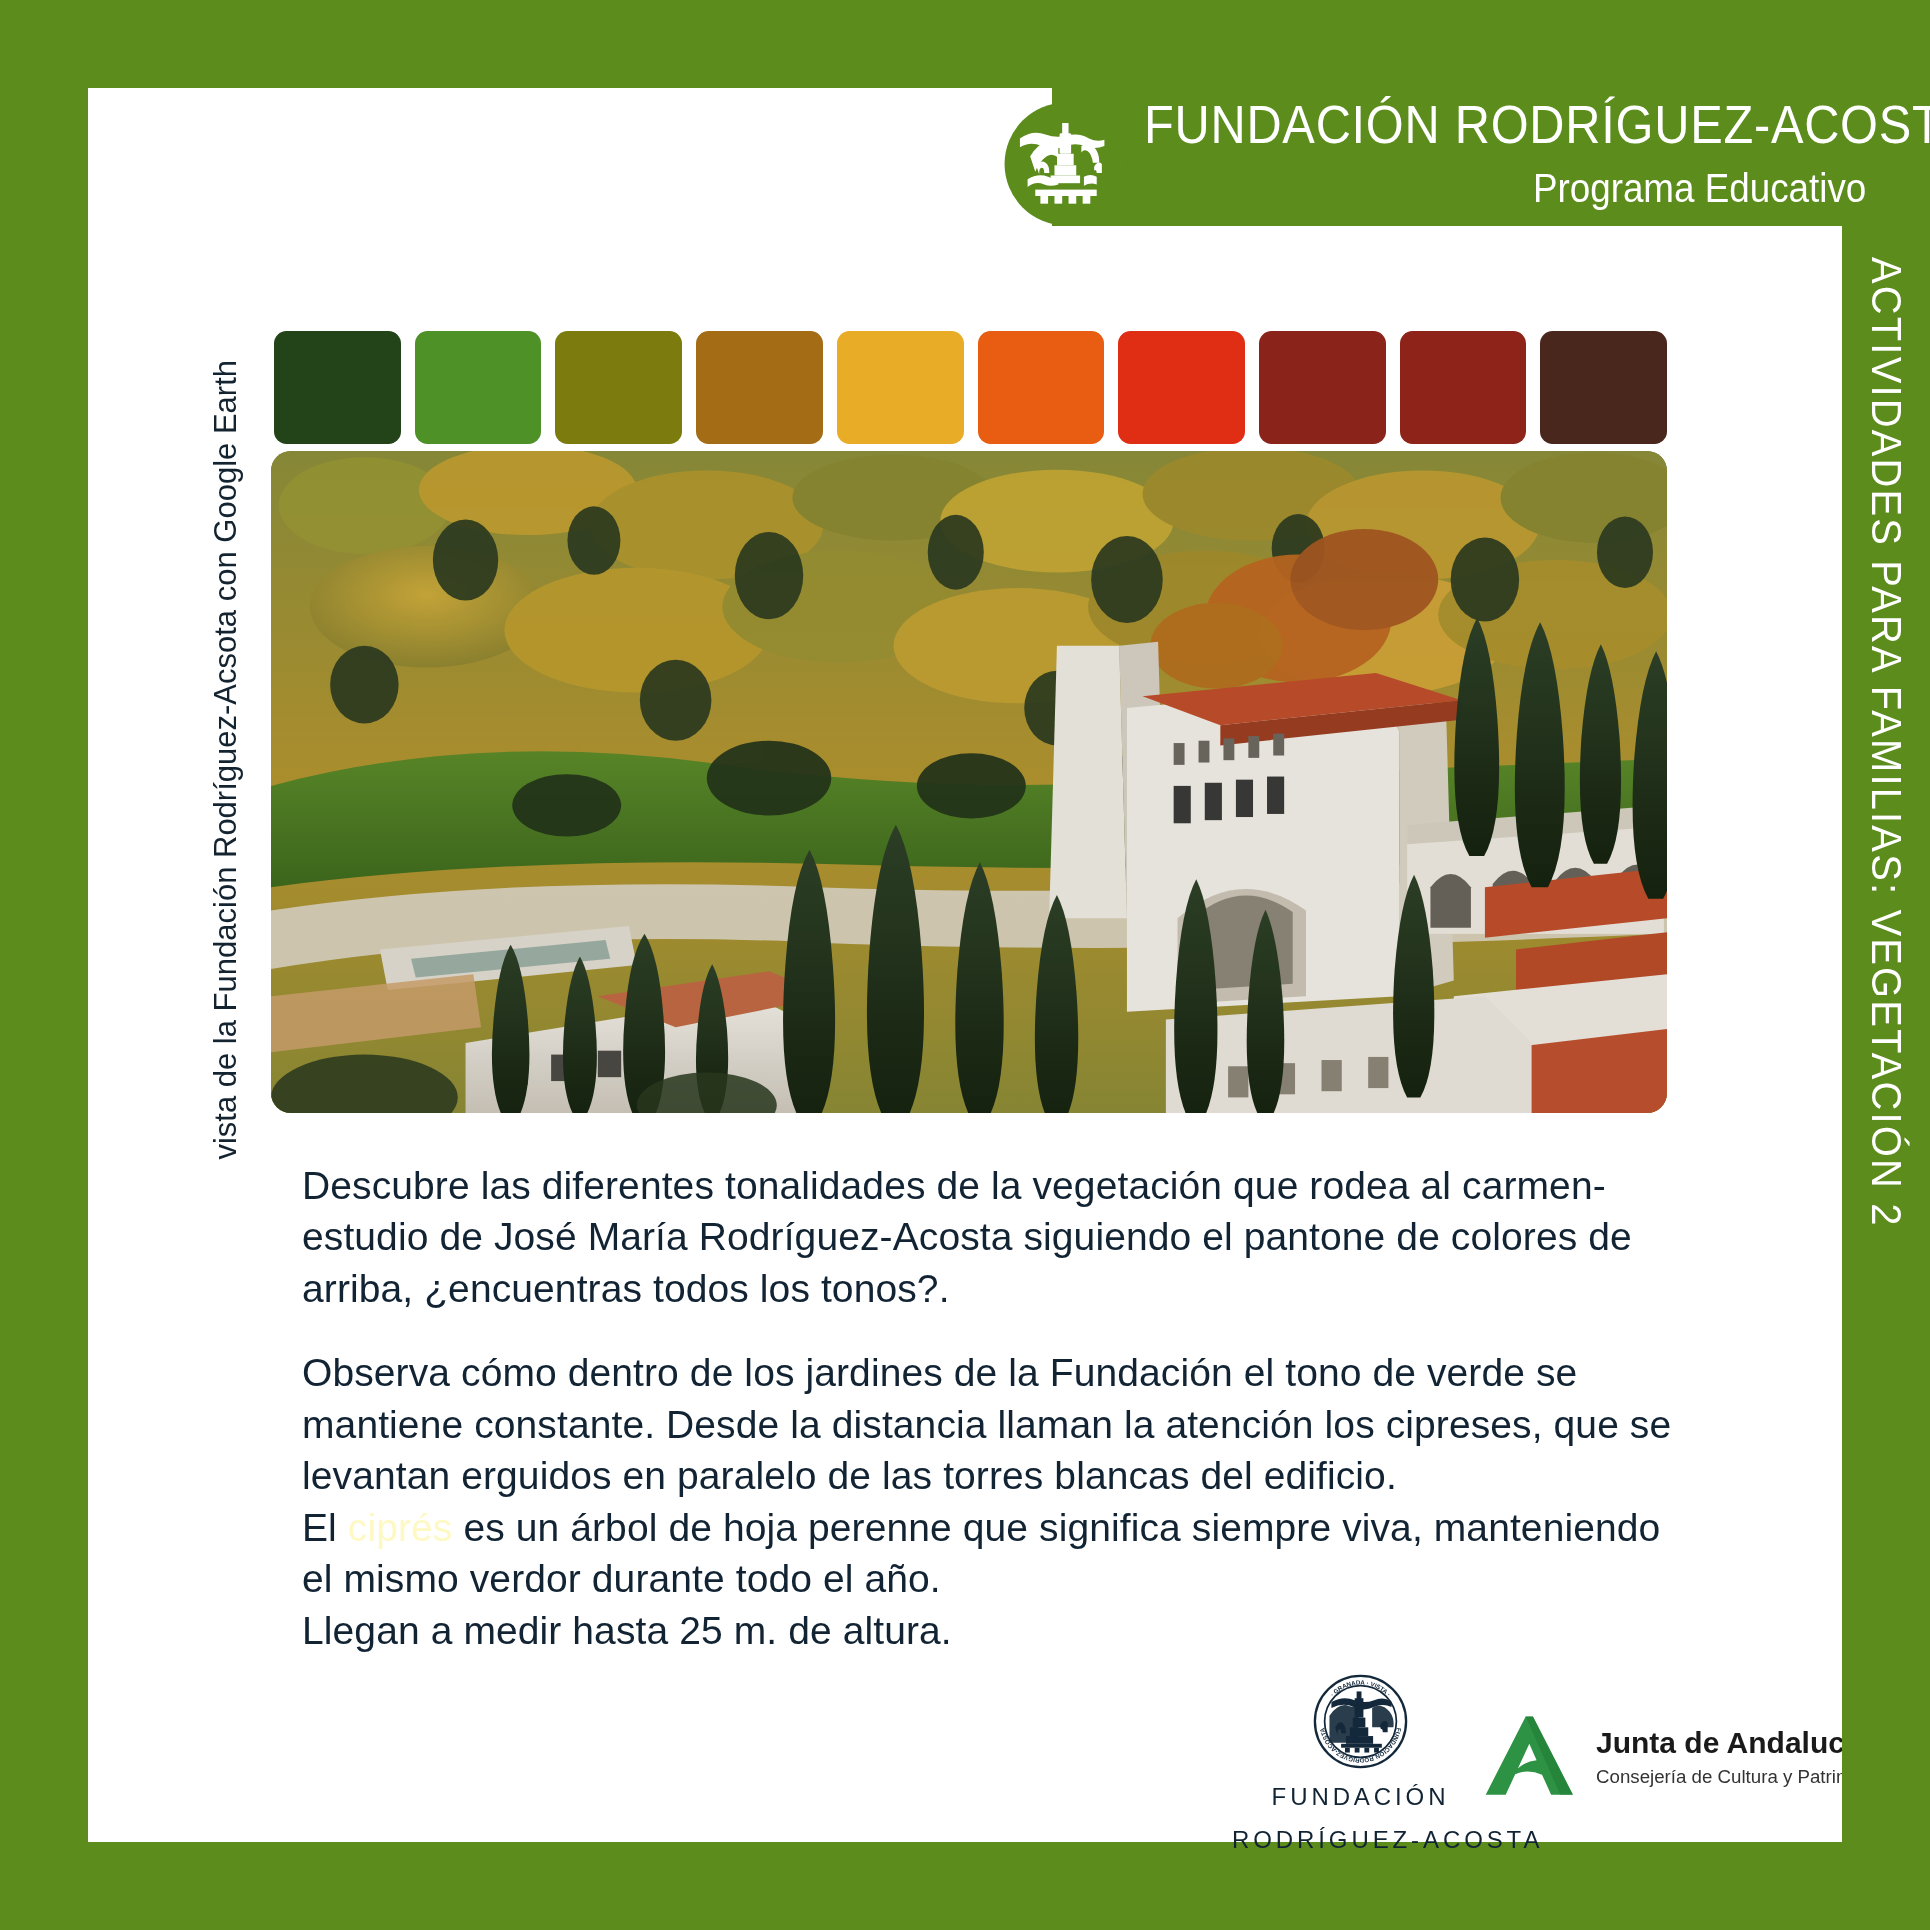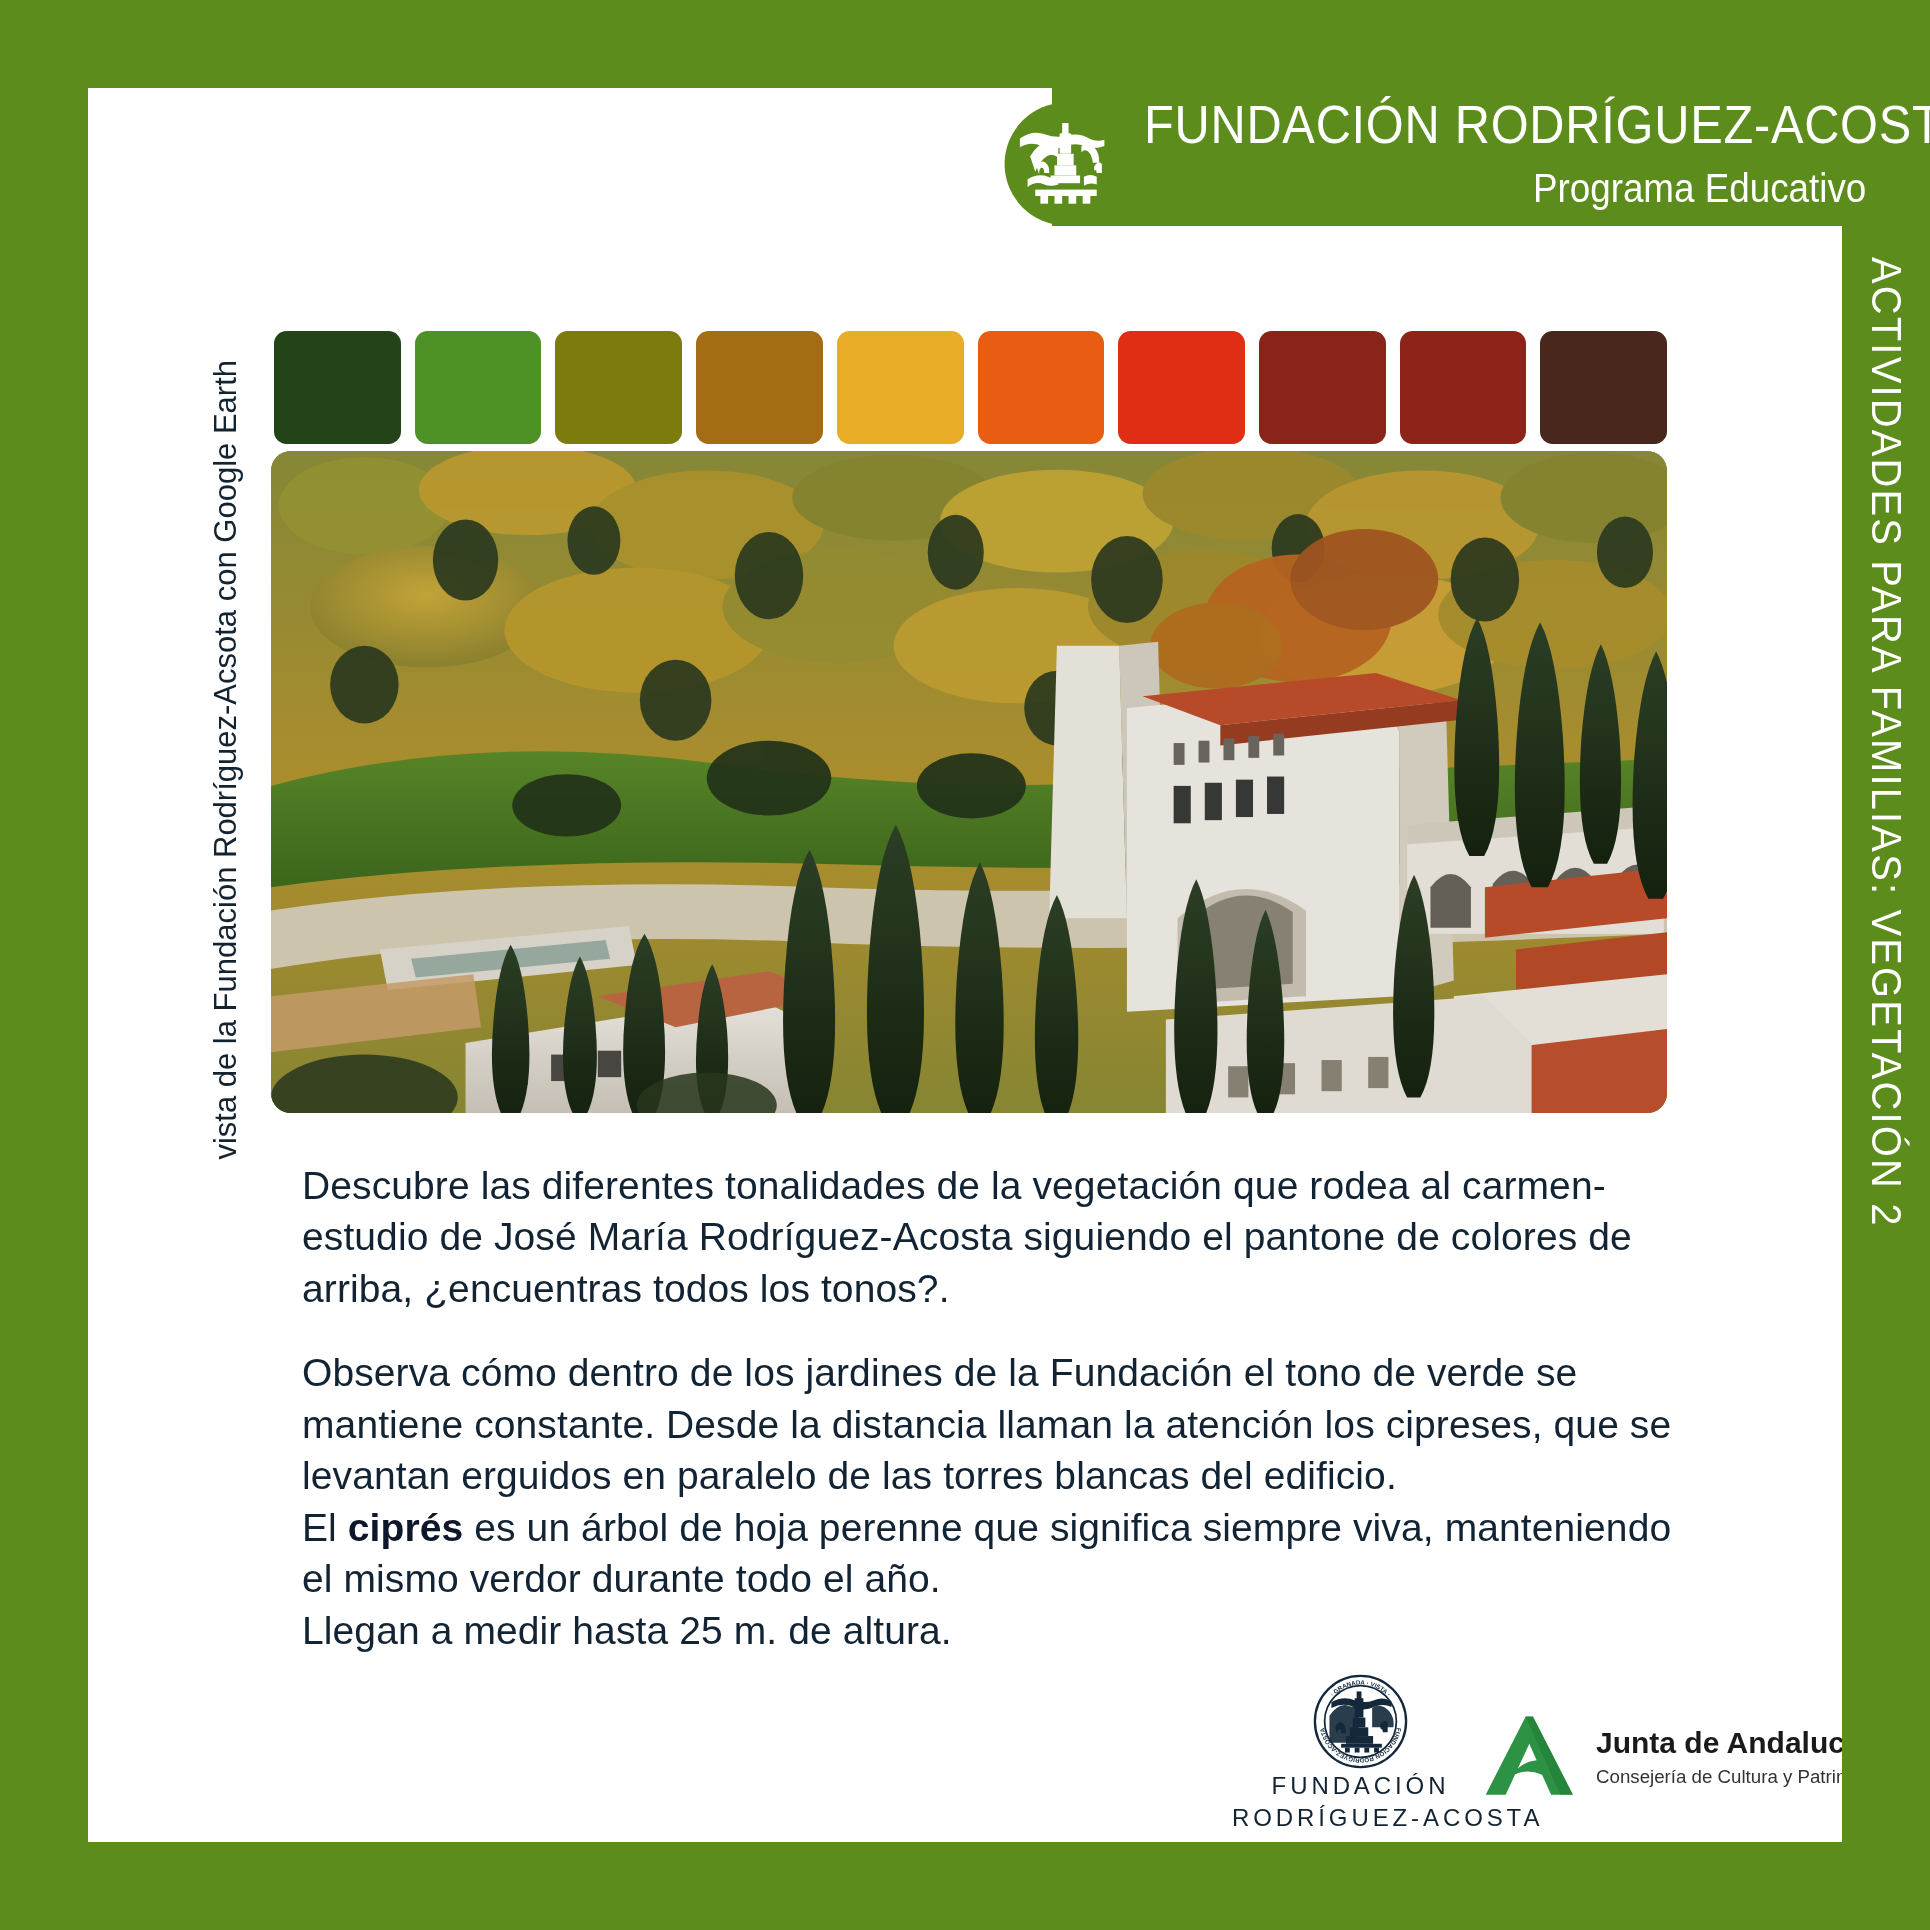--- a/index.html
+++ b/index.html
@@ -150,7 +150,7 @@
     letter-spacing:0.1px;
   }
   .para:last-child{margin-bottom:12px;}
-  .hl{color:#0f172a;font-weight:700;}
+  .hl{color:#fef9c3;font-weight:400;}
 
   
   .footer{

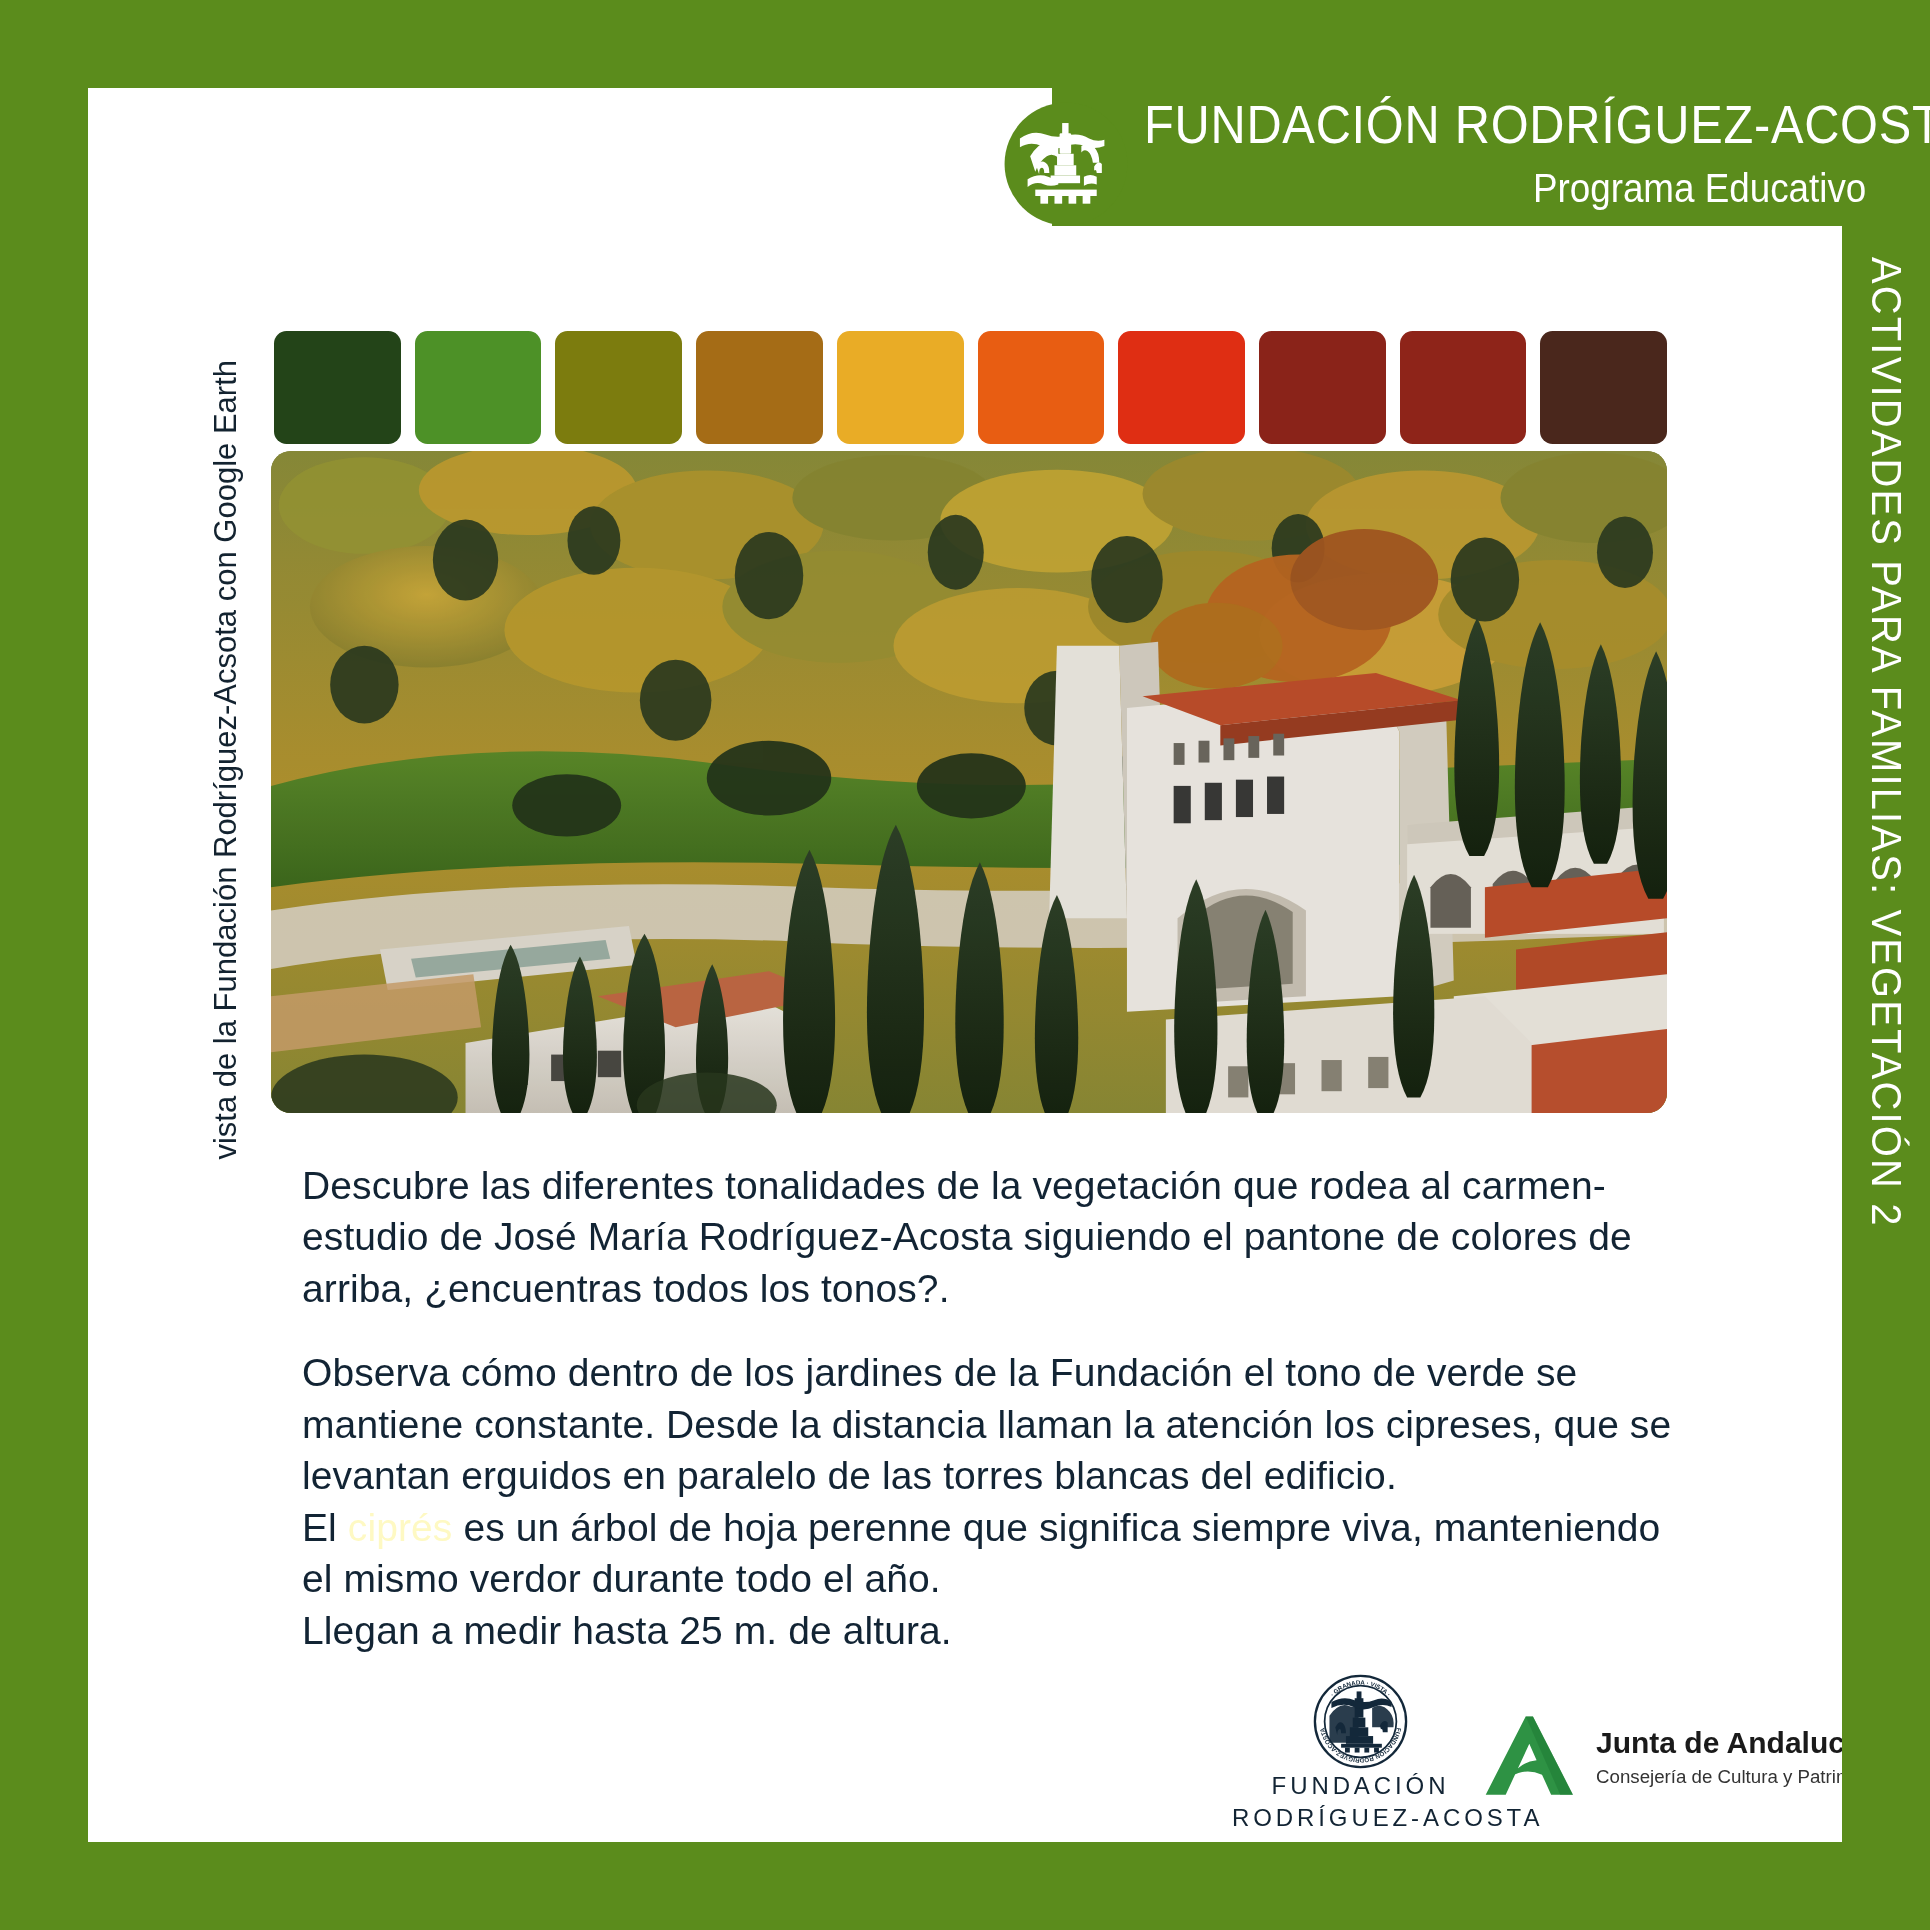--- a/index.html
+++ b/index.html
@@ -169,6 +169,7 @@
     font-size:24px;
     letter-spacing:3.9px;
     line-height:1.35;
+    margin-top:11px;
     white-space:nowrap;
   }
   .junta{

